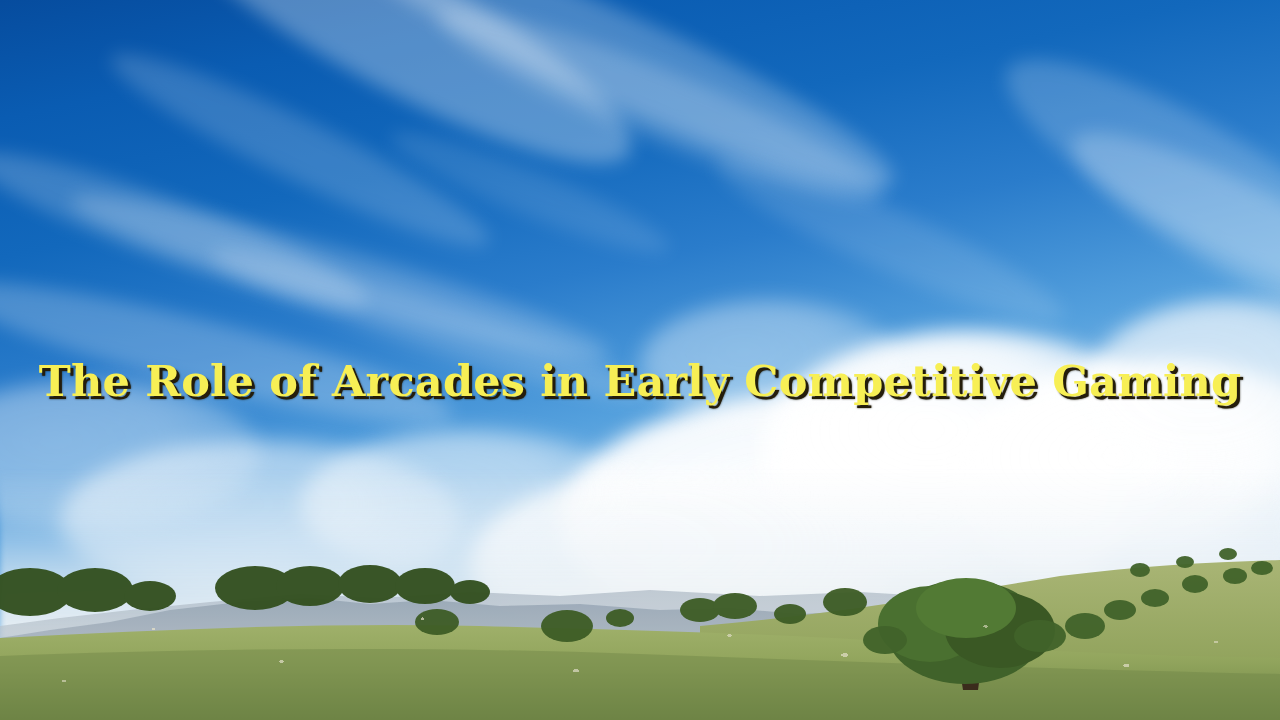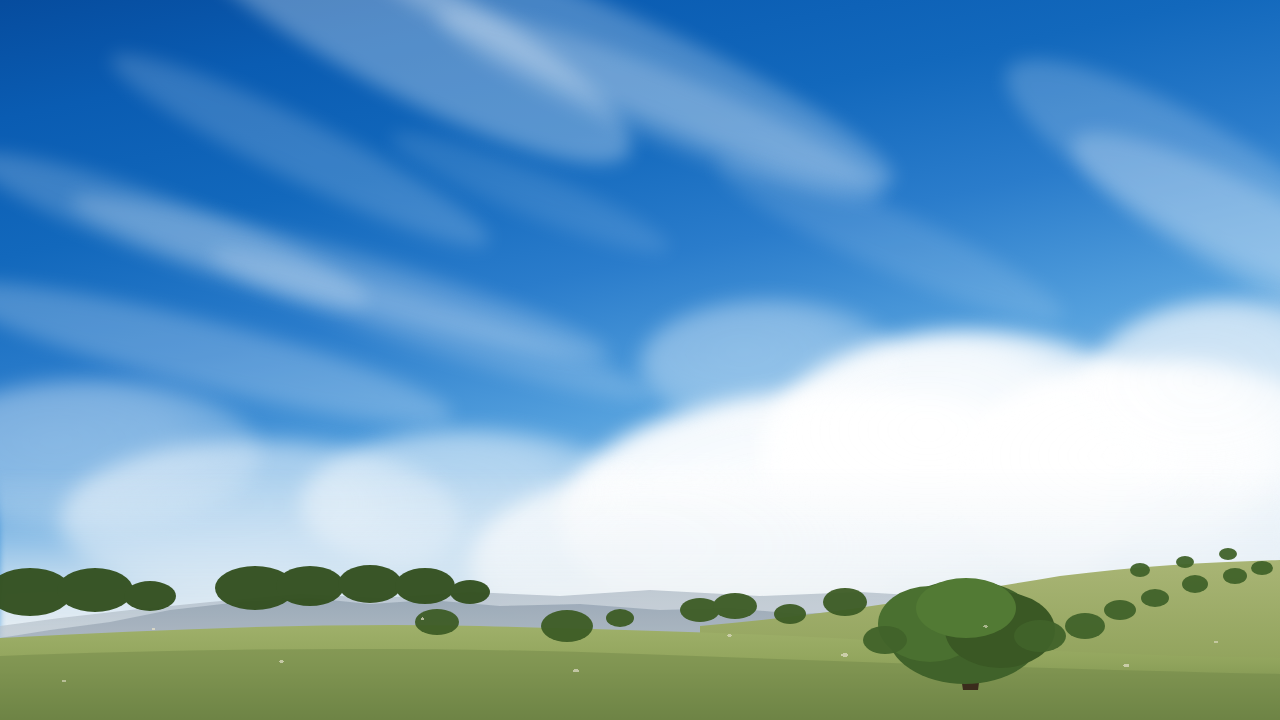--- a/index.html
+++ b/index.html
@@ -282,6 +282,9 @@
 
   <div class="grain"></div>
 
+  <div class="title-wrap">
+    <h1 class="title">The Role of Arcades in Early Competitive Gaming</h1>
+  </div>
 
 </div>
 

